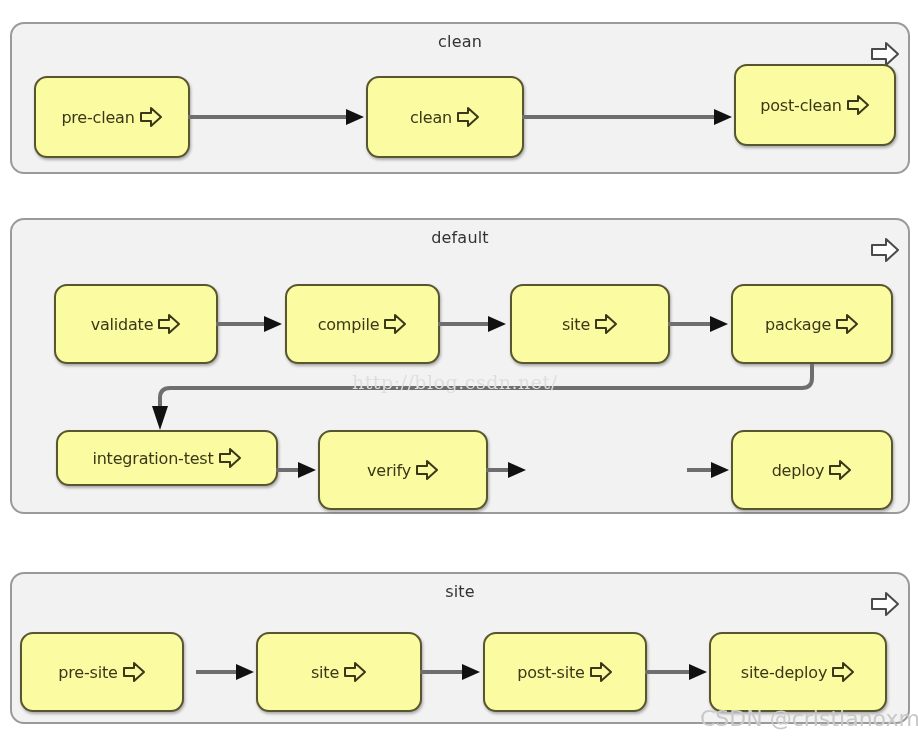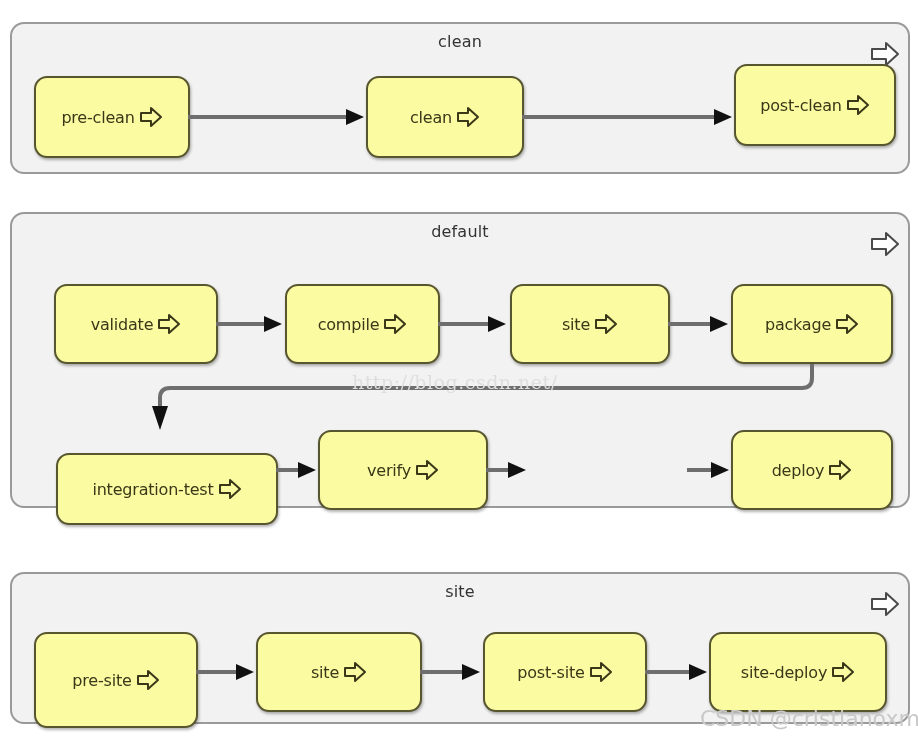--- a/index.html
+++ b/index.html
@@ -165,7 +165,7 @@
     <path d="M192 4 L210 12 L192 20 Z" fill="#111111"></path>
   </svg>
 
-  <div class="group" style="left:10px; top:212px; width:900px; height:296px;">
+  <div class="group" style="left:10px; top:218px; width:900px; height:296px;">
     <div class="group-title">default</div>
     <svg class="group-arrow" viewBox="0 0 30 28">
       <path d="M2 9 H16 V3 L28 14 L16 25 V19 H2 Z" fill="#ffffff" stroke="#4a4a4a" stroke-width="2" stroke-linejoin="round"></path>

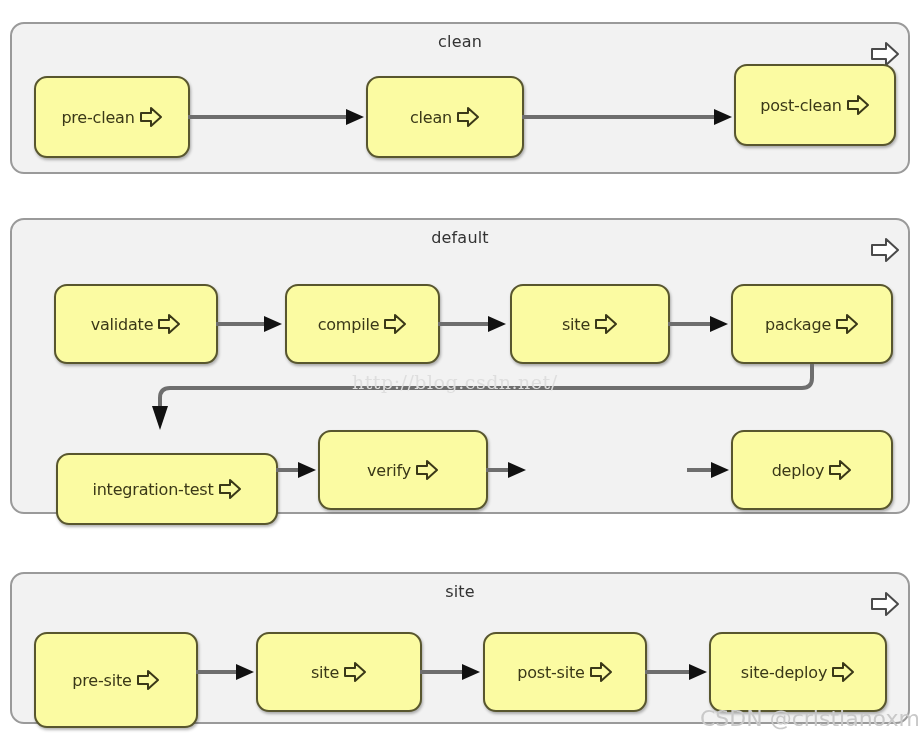--- a/index.html
+++ b/index.html
@@ -208,7 +208,7 @@
     </div>
   </div>
 
-  <div class="node" style="left:56px; top:453px; width:222px; height:72px;">
+  <div class="node" style="left:56px; top:430px; width:222px; height:56px;">
     <div class="node-inner">
       <span class="node-label">integration-test</span>
       <svg class="node-arrow" viewBox="0 0 24 22">

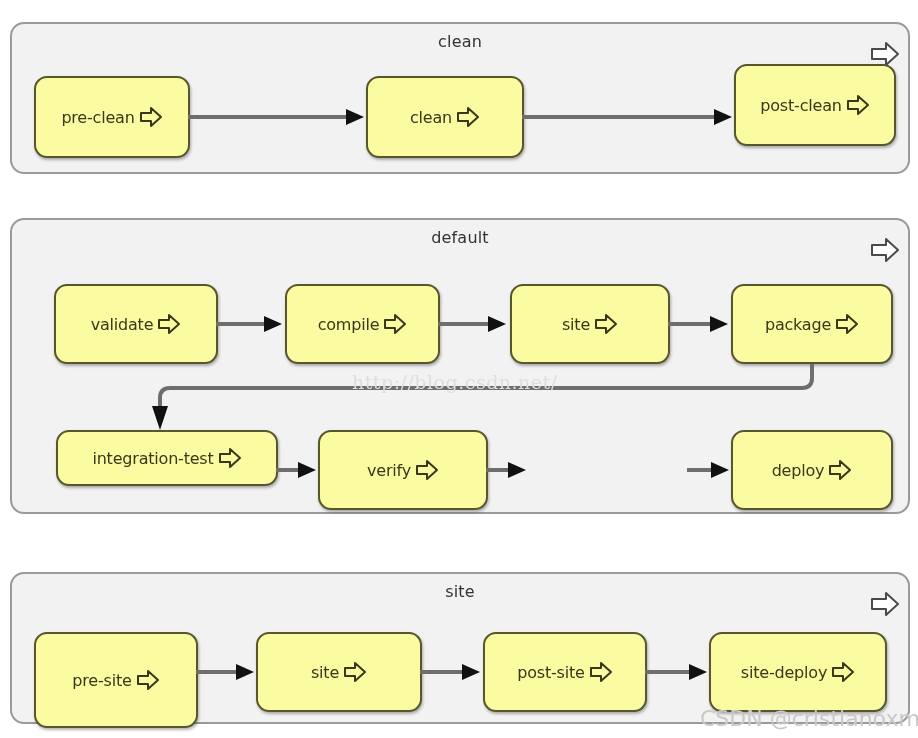--- a/index.html
+++ b/index.html
@@ -274,7 +274,7 @@
     </svg>
   </div>
 
-  <div class="node" style="left:34px; top:632px; width:164px; height:96px;">
+  <div class="node" style="left:20px; top:632px; width:164px; height:80px;">
     <div class="node-inner">
       <span class="node-label">pre-site</span>
       <svg class="node-arrow" viewBox="0 0 24 22">

